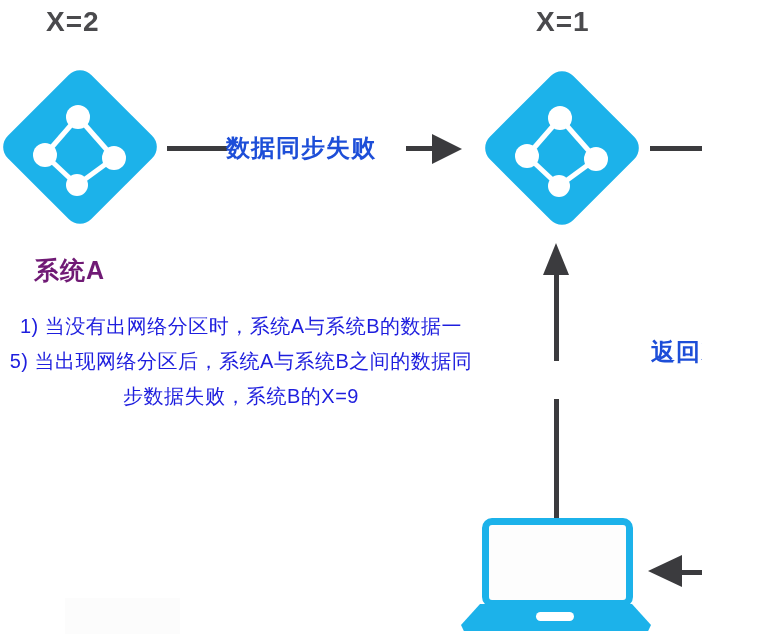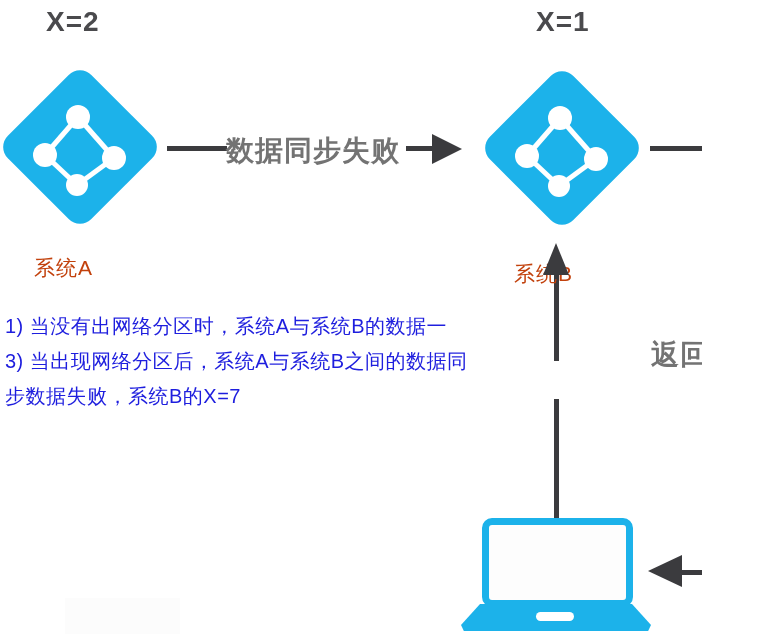--- a/index.html
+++ b/index.html
@@ -50,7 +50,7 @@
 
   
   .edge-label{
-    font-size:28px;font-weight:600;color:#737373;letter-spacing:1px;
+    font-size:24px;font-weight:600;color:#1d4ed8;letter-spacing:1px;
     background:#ffffff;z-index:2;white-space:nowrap;
   }
 

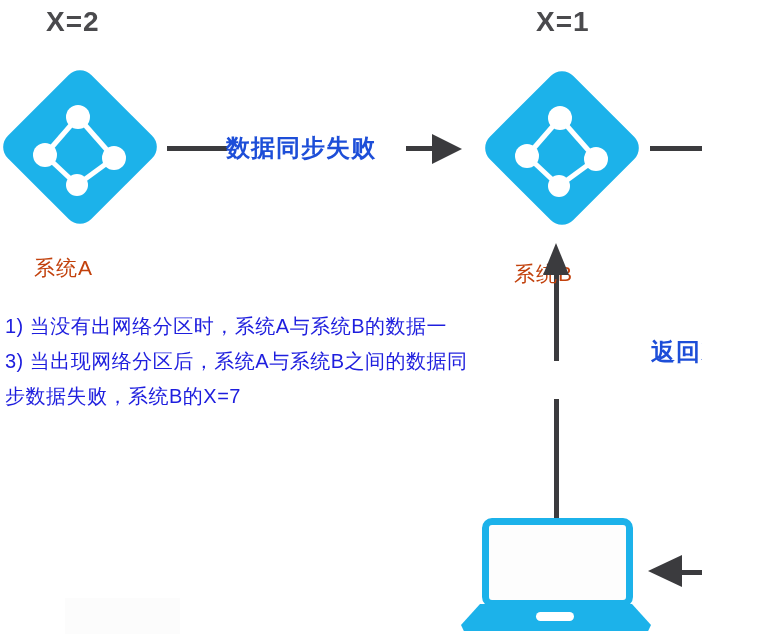--- a/index.html
+++ b/index.html
@@ -18,7 +18,7 @@
   }
   
   .sys-label{
-    font-size:21px;font-weight:400;color:#c2410c;letter-spacing:1px;z-index:2;
+    font-size:25px;font-weight:700;color:#701a75;letter-spacing:1px;z-index:2;
   }
 
   

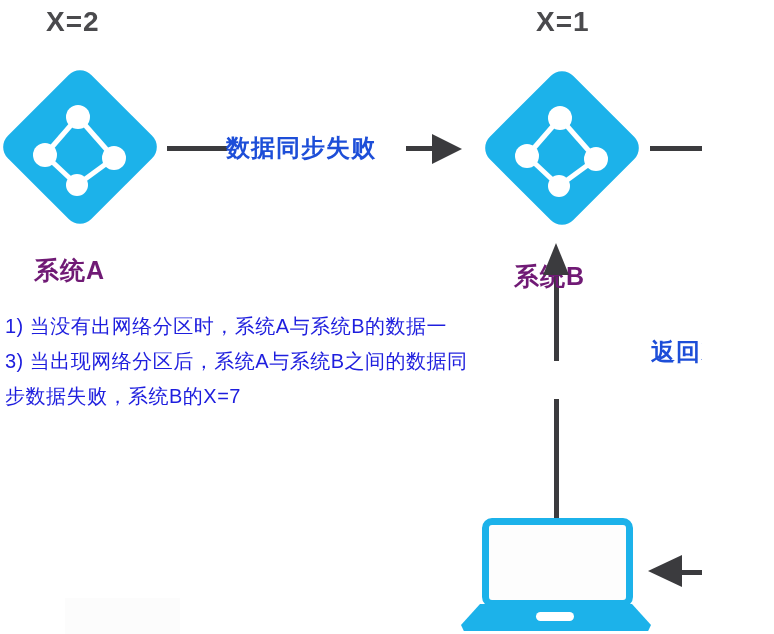--- a/index.html
+++ b/index.html
@@ -120,7 +120,6 @@
   </svg>
 
   <div class="abs sys-label" style="left:34px;top:254px;">系统A</div>
-  <div class="abs sys-label" style="left:514px;top:260px;">系统B</div>
 
   <div class="abs line" style="left:167px;top:146px;width:60px;height:5px;"></div>
   <div class="abs edge-label" style="left:226px;top:132px;background:transparent;">数据同步失败</div>

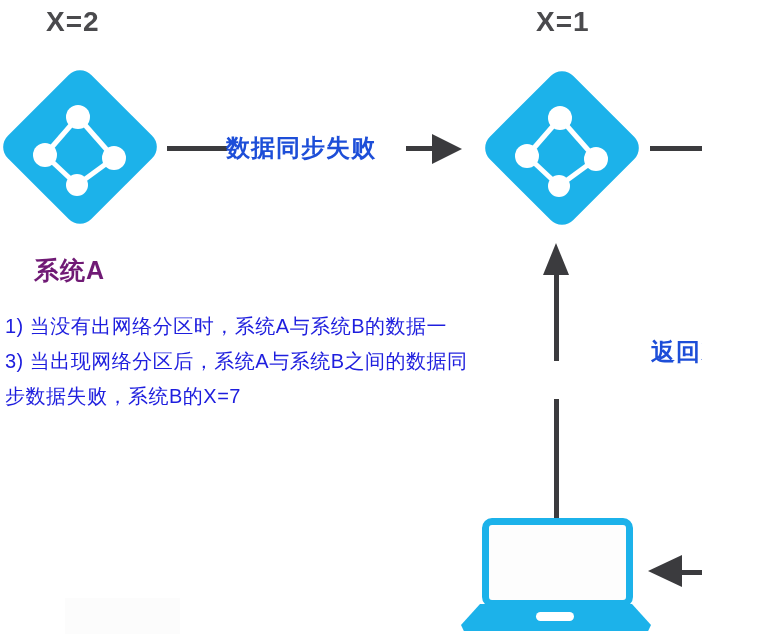--- a/index.html
+++ b/index.html
@@ -73,7 +73,7 @@
     width:472px;font-size:20px;line-height:35px;color:#1e1ede;
     letter-spacing:0.5px;z-index:2;
   }
-  .notes div{white-space:nowrap;}
+  .notes div{white-space:nowrap;text-align:center;}
 
   .bg-smudge{background:#fcfcfc;}
 </style>

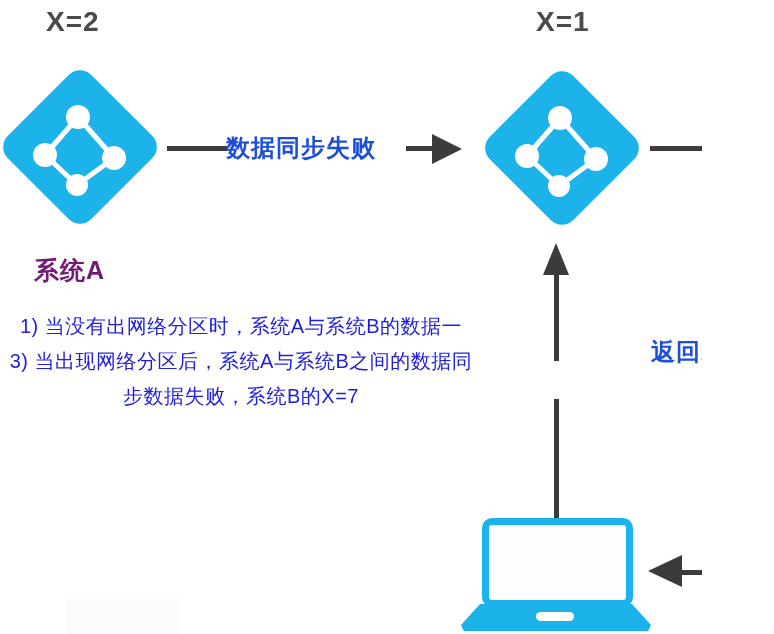--- a/index.html
+++ b/index.html
@@ -142,7 +142,7 @@
 
   <div class="abs notes" style="left:5px;top:309px;">
     <div>1) 当没有出网络分区时，系统A与系统B的数据一</div>
-    <div>3) 当出现网络分区后，系统A与系统B之间的数据同</div>
+    <div>5) 当出现网络分区后，系统A与系统B之间的数据同</div>
     <div>步数据失败，系统B的X=7</div>
   </div>
 

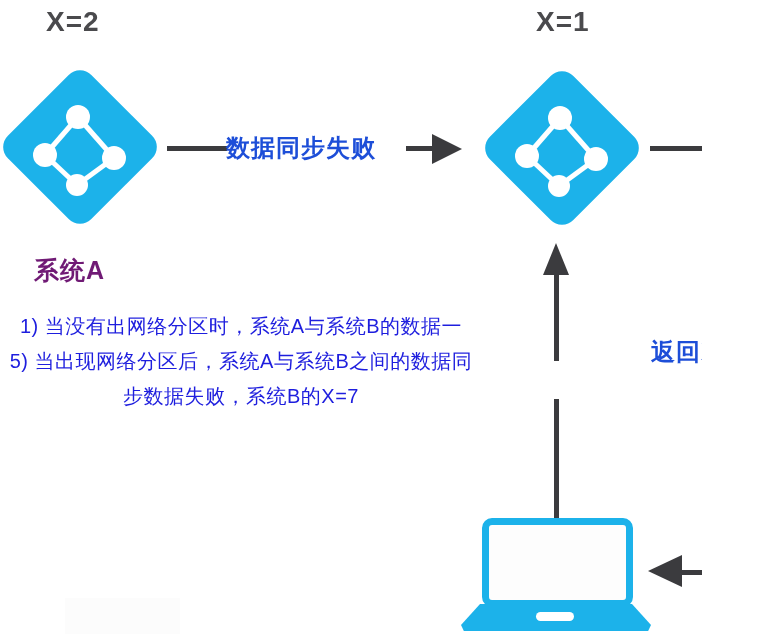--- a/index.html
+++ b/index.html
@@ -143,7 +143,7 @@
   <div class="abs notes" style="left:5px;top:309px;">
     <div>1) 当没有出网络分区时，系统A与系统B的数据一</div>
     <div>5) 当出现网络分区后，系统A与系统B之间的数据同</div>
-    <div>步数据失败，系统B的X=7</div>
+    <div>步数据失败，系统B的X=9</div>
   </div>
 
 </div>

